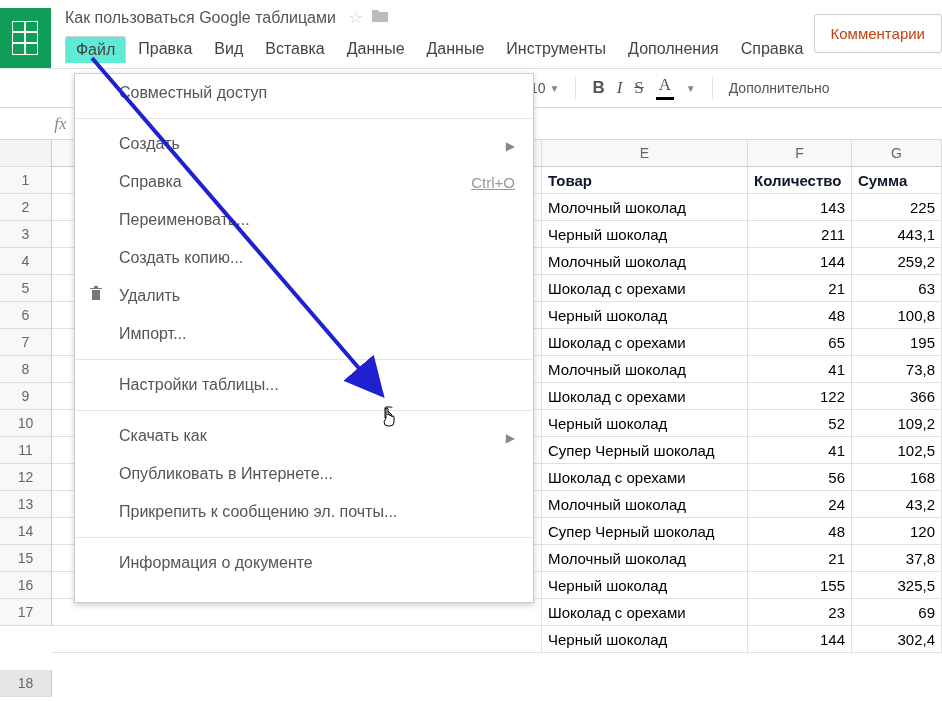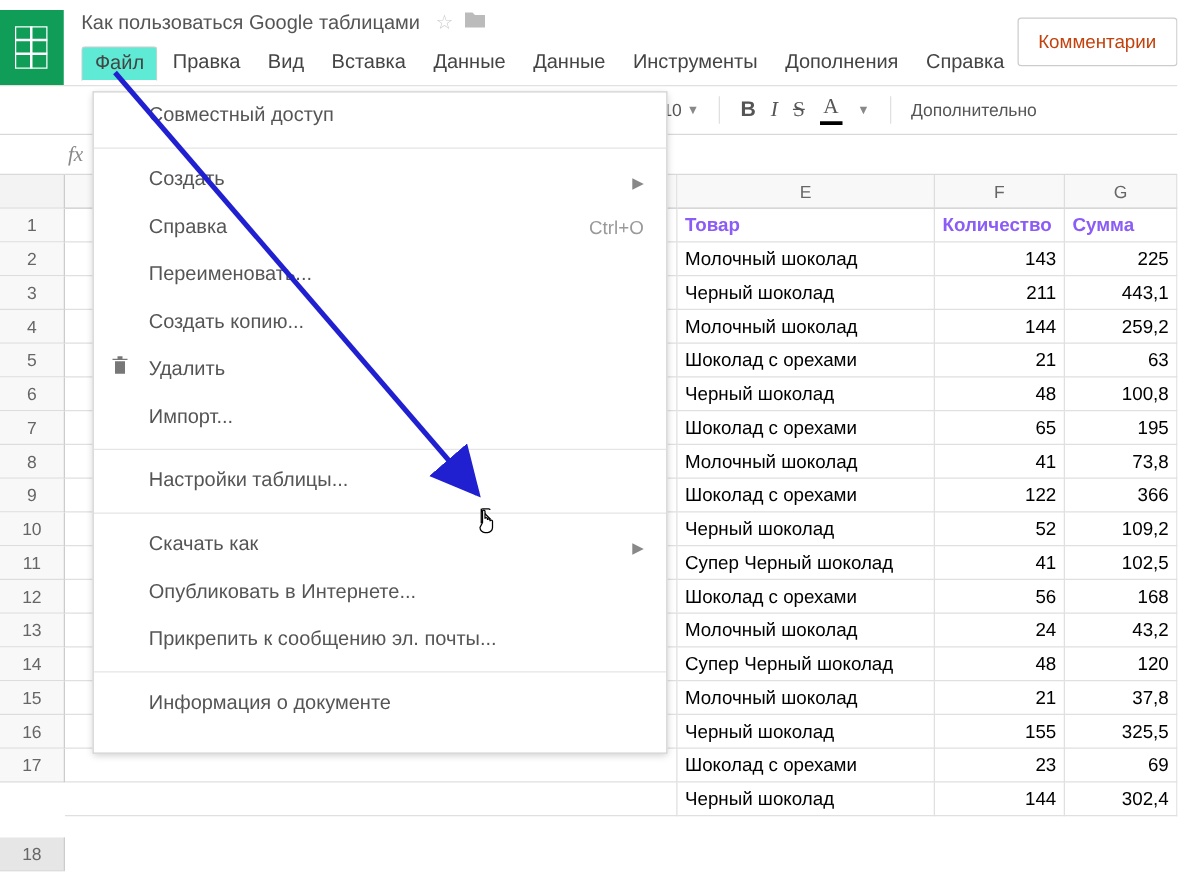--- a/index.html
+++ b/index.html
@@ -54,7 +54,7 @@
 .dropdown-item { display: flex; align-items: flex-end; padding: 10px 18px 10px 44px; font-size: 16px; color: #555; cursor: pointer; position: relative; }
 .dropdown-item.hovered { background: #eee; }
 .dropdown-item .icon { position: absolute; left: 14px; color: #666; }
-.dropdown-item .kbd { margin-left: auto; color: #999; font-size: 15px; }
+.dropdown-item .kbd { margin-left: auto; color: #999; font-size: 15px; text-decoration: underline; }
 .dropdown-item .submenu-arrow { margin-left: auto; color: #888; font-size: 12px; }
 .dropdown-sep { height: 1px; background: #e5e5e5; margin: 6px 0; }
 

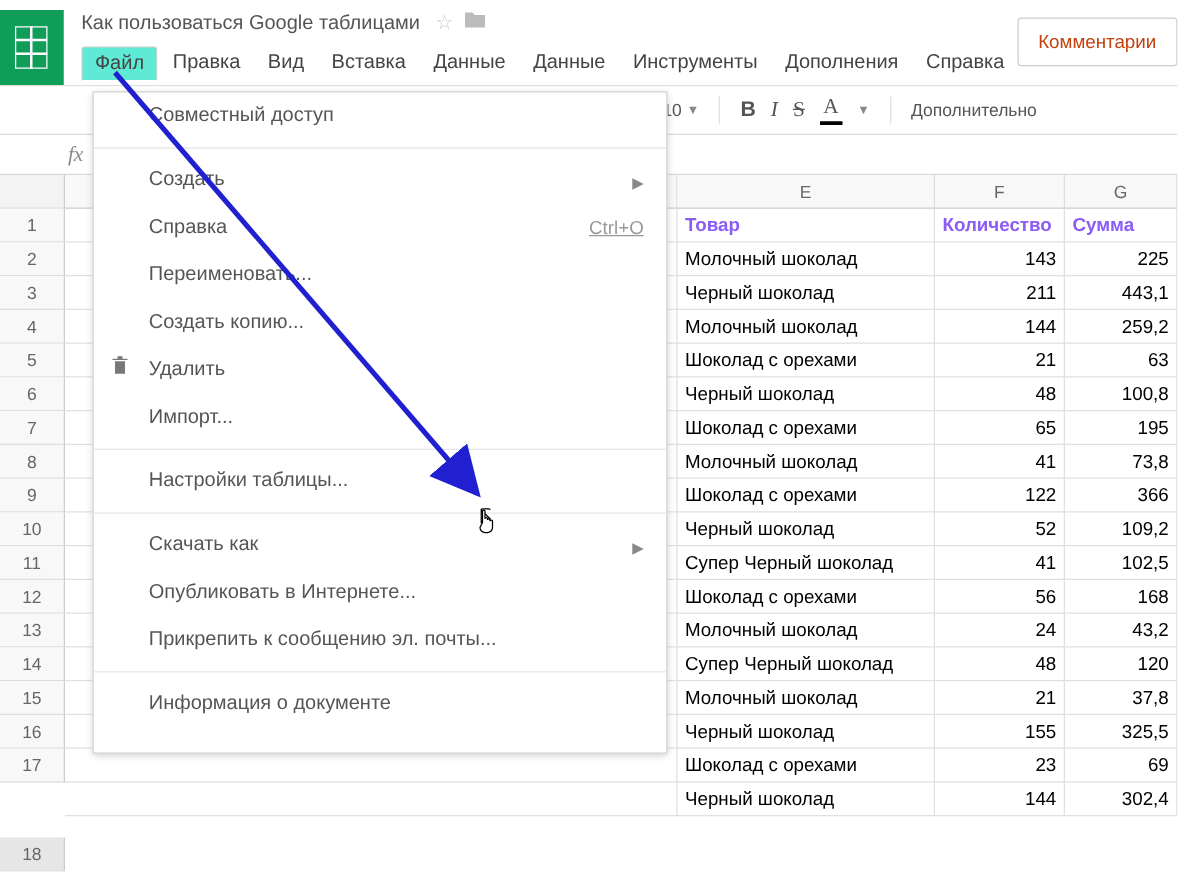--- a/index.html
+++ b/index.html
@@ -43,7 +43,7 @@
 .cells { }
 .row { display: flex; height: 27px; }
 .cell { border-right: 1px solid #e0e0e0; border-bottom: 1px solid #e0e0e0; padding: 0 6px; font-size: 15px; line-height: 27px; white-space: nowrap; overflow: hidden; }
-.cell.header-cell { font-weight: bold; color: #8b5cf6; }
+.cell.header-cell { font-weight: bold; color: #0f172a; }
 .cell.num { text-align: right; }
 .col-d { width: 490px; }
 .col-e { width: 206px; }

